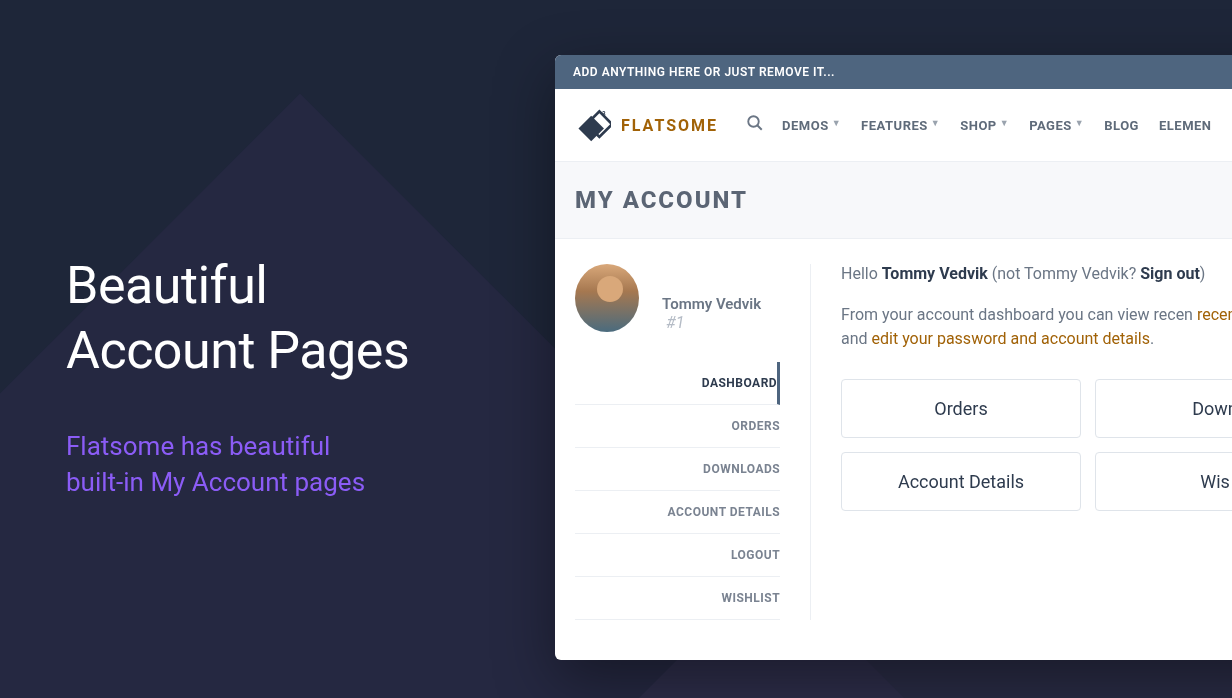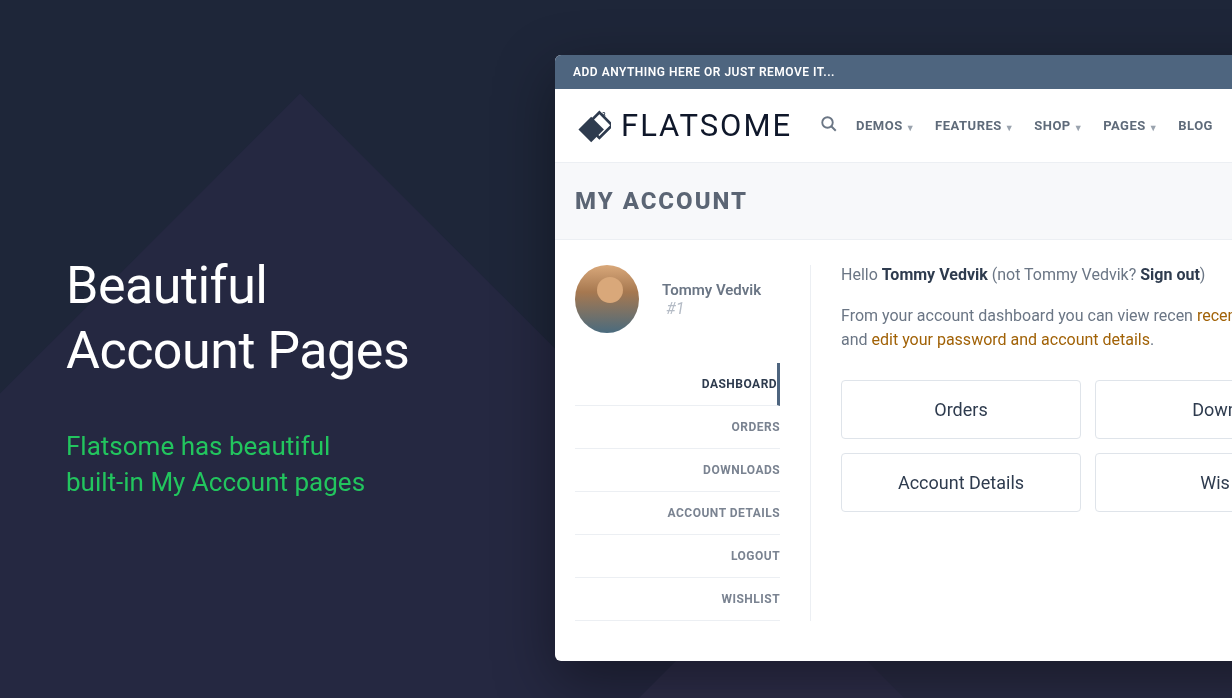--- a/index.html
+++ b/index.html
@@ -82,7 +82,7 @@
 }
 .logo { display: flex; align-items: center; gap: 10px; margin-right: 28px; }
 .logo-icon { width: 36px; height: 36px; }
-.logo-text { font-size: 31px; font-weight: 400; letter-spacing: 2px; color: #0f172a; }
+.logo-text { font-size: 16px; font-weight: 700; letter-spacing: 2px; color: #a16207; }
 .search-icon { color: #6b7685; margin-right: 18px; }
 .nav { display: flex; gap: 20px; align-items: center; }
 .nav-item { font-size: 13px; font-weight: 700; letter-spacing: 0.5px; color: #5f6b7a; display: flex; align-items: flex-end; gap: 3px; cursor: pointer; }

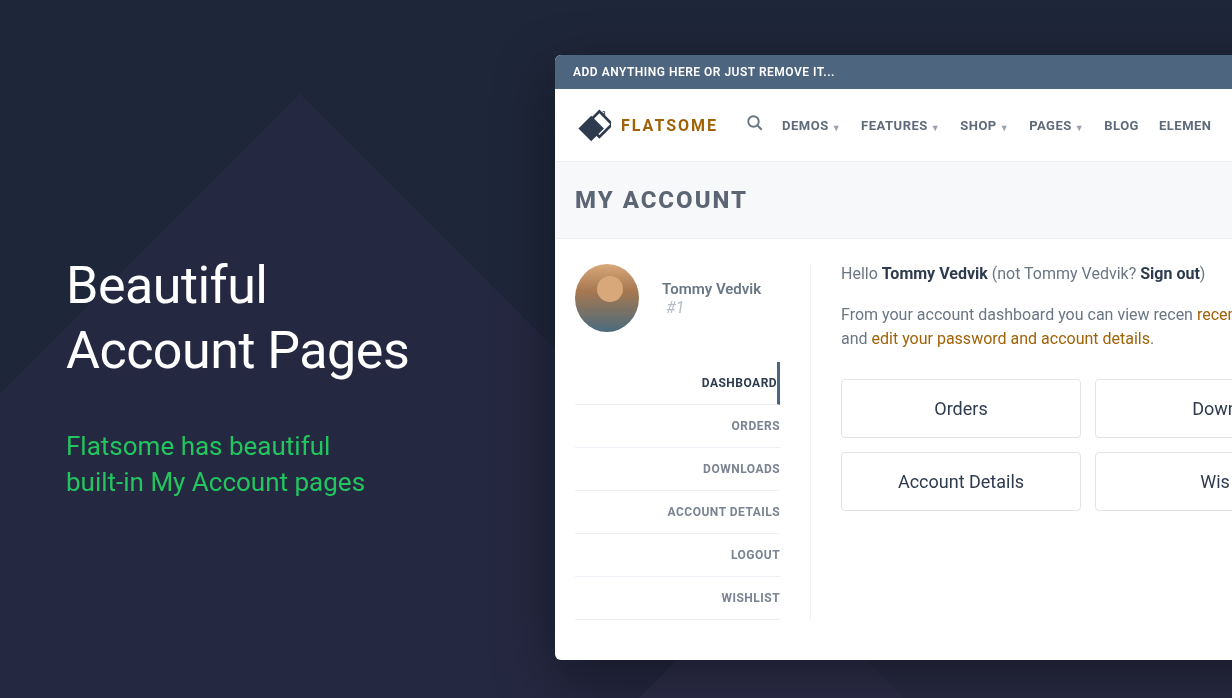--- a/index.html
+++ b/index.html
@@ -85,7 +85,7 @@
 .logo-text { font-size: 16px; font-weight: 700; letter-spacing: 2px; color: #a16207; }
 .search-icon { color: #6b7685; margin-right: 18px; }
 .nav { display: flex; gap: 20px; align-items: center; }
-.nav-item { font-size: 13px; font-weight: 700; letter-spacing: 0.5px; color: #5f6b7a; display: flex; align-items: flex-end; gap: 3px; cursor: pointer; }
+.nav-item { font-size: 13px; font-weight: 700; letter-spacing: 0.5px; color: #5f6b7a; display: flex; align-items: flex-start; gap: 3px; cursor: pointer; }
 .chev { font-size: 9px; color: #9aa3ae; }
 .page-title-bar {
   background: #f7f8fa;

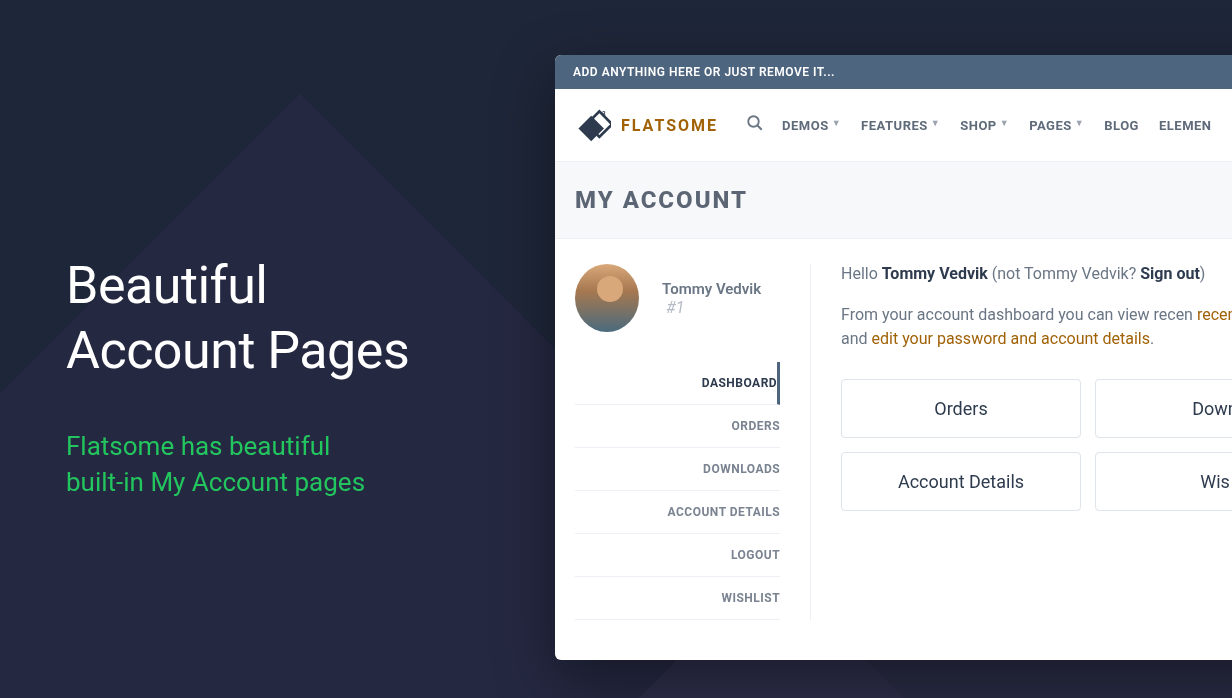--- a/index.html
+++ b/index.html
@@ -100,7 +100,7 @@
 }
 .account-body { display: flex; padding: 25px 20px 40px 20px; gap: 30px; }
 .sidebar { width: 250px; }
-.profile { display: flex; align-items: center; gap: 23px; margin-bottom: 30px; }
+.profile { display: flex; align-items: flex-end; gap: 23px; margin-bottom: 30px; }
 .avatar {
   width: 68px; height: 68px; border-radius: 50%;
   background: linear-gradient(180deg, #d9a87a 0%, #a67850 40%, #4a6b7e 100%);

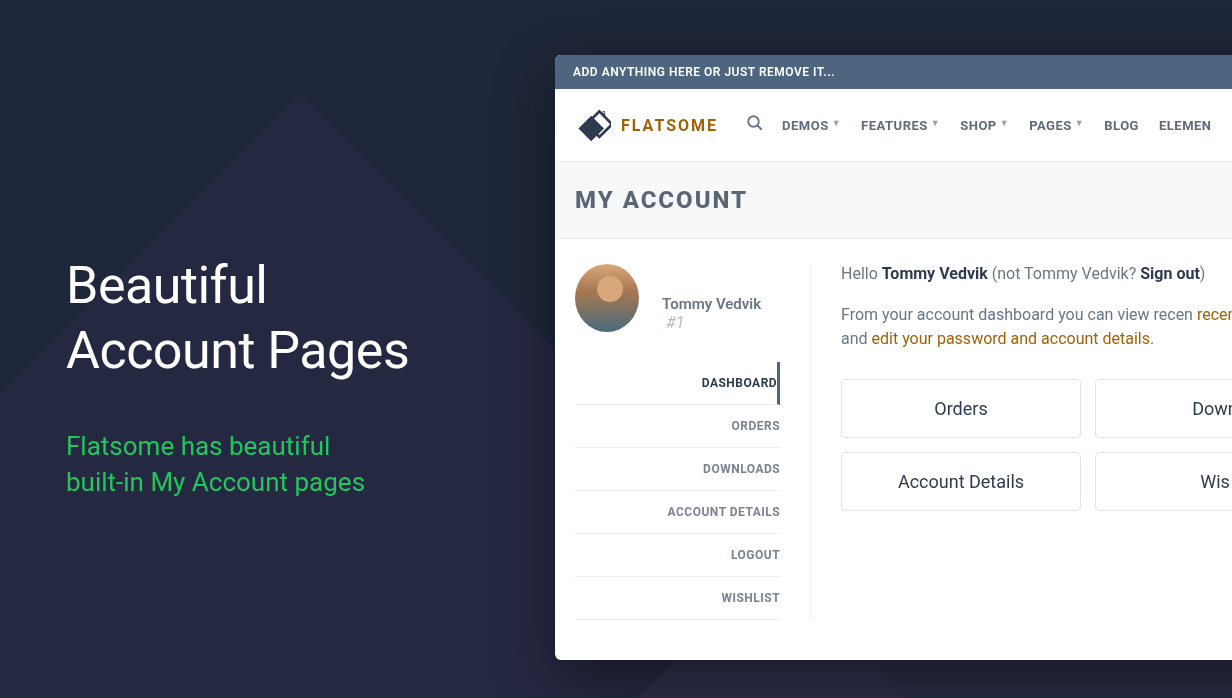--- a/index.html
+++ b/index.html
@@ -48,7 +48,7 @@
 .left-copy p {
   margin-top: 45px;
   font-size: 26px;
-  color: #22c55e;
+  color: #8b5cf6;
   line-height: 1.4;
   font-weight: 400;
 }

